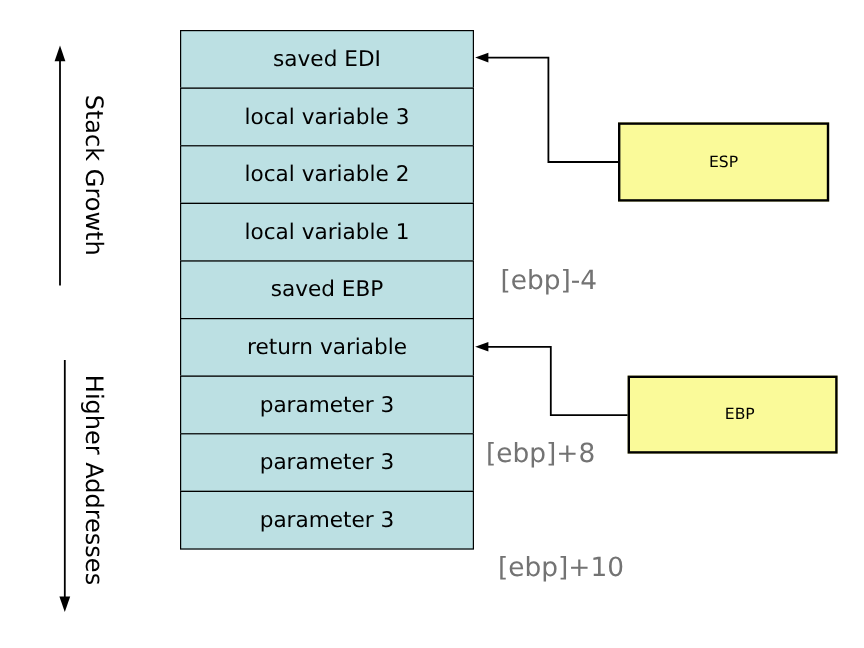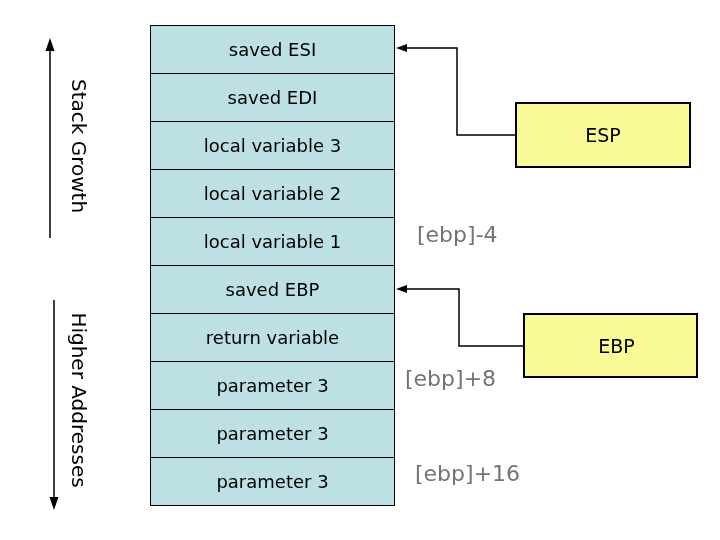--- a/index.html
+++ b/index.html
@@ -90,7 +90,6 @@
   <div class="side-label higher-addresses">Higher Addresses</div>
 
   <div class="stack-table">
-    <div class="stack-cell">saved ESI</div>
     <div class="stack-cell">saved EDI</div>
     <div class="stack-cell">local variable 3</div>
     <div class="stack-cell">local variable 2</div>

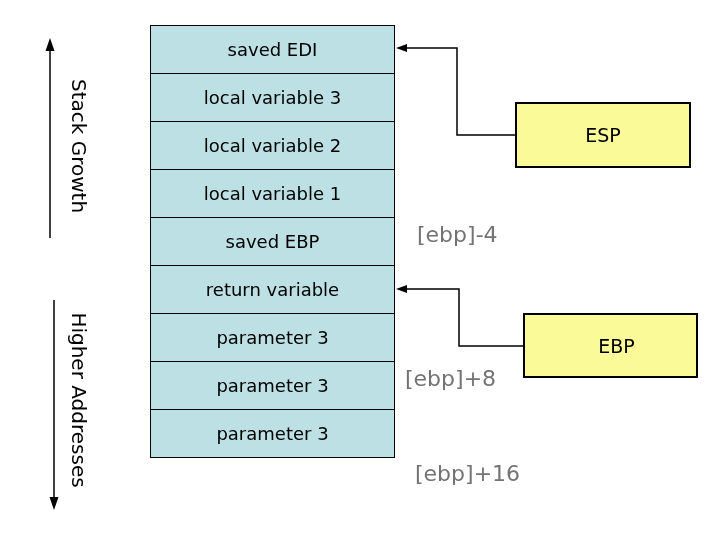--- a/index.html
+++ b/index.html
@@ -44,7 +44,7 @@
     display: flex;
     align-items: center;
     justify-content: center;
-    font-size: 19px;
+    font-size: 13px;
     color: #000000;
   }
   .register-box.esp { left: 515px; top: 102px; width: 176px; height: 66px; }

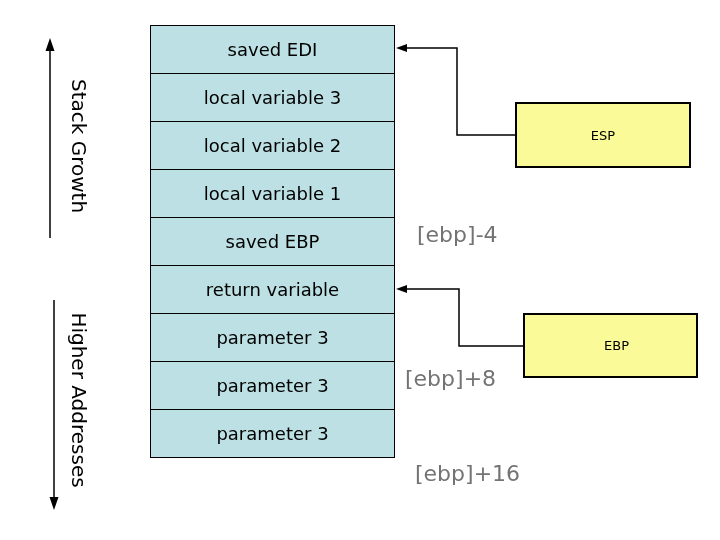--- a/index.html
+++ b/index.html
@@ -106,7 +106,7 @@
 
   <div class="offset-label m4">[ebp]-4</div>
   <div class="offset-label p8">[ebp]+8</div>
-  <div class="offset-label p16">[ebp]+16</div>
+  <div class="offset-label p16">[ebp]+10</div>
 
   <svg class="overlay" viewBox="0 0 720 540">
 

